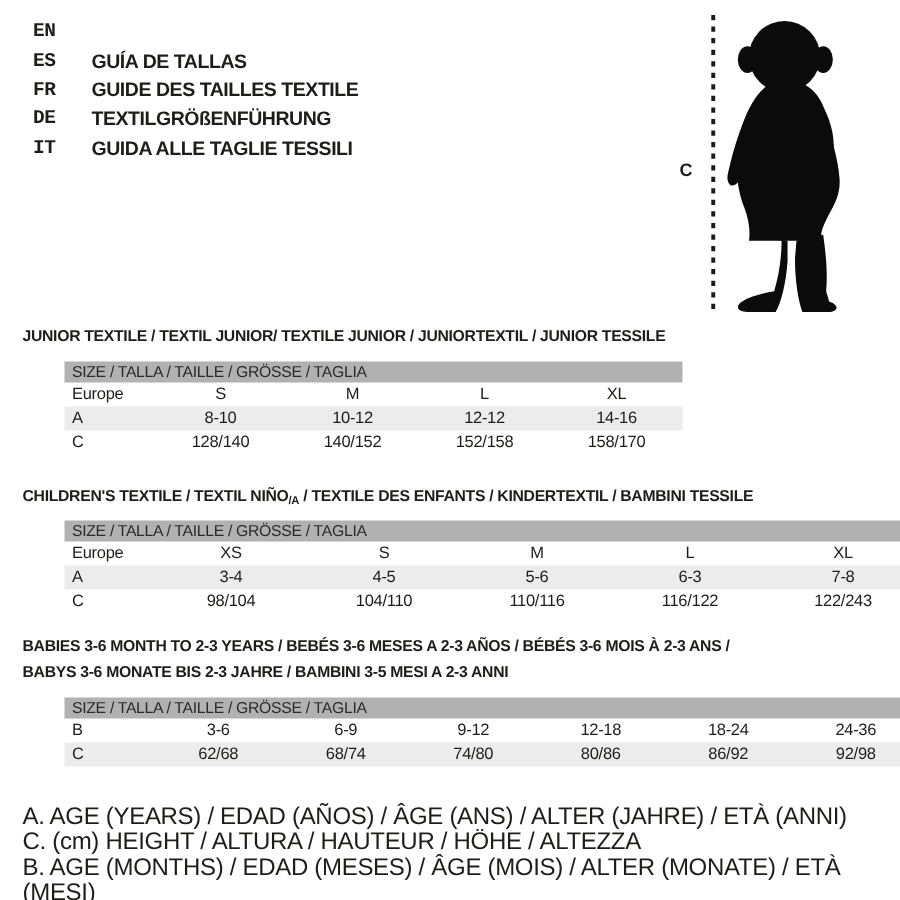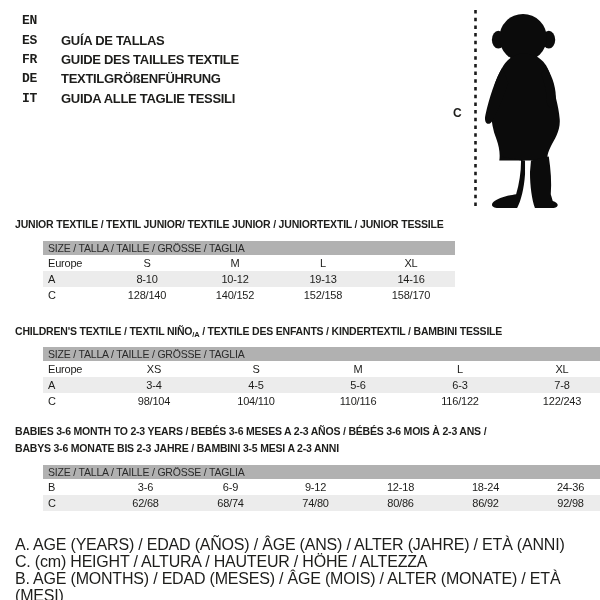--- a/index.html
+++ b/index.html
@@ -91,7 +91,7 @@
           <span class="tlabel">A</span>
           <span class="tcell">8-10</span>
           <span class="tcell">10-12</span>
-          <span class="tcell">19-13</span>
+          <span class="tcell">12-12</span>
           <span class="tcell">14-16</span>
         </div>
         <div class="trow">

